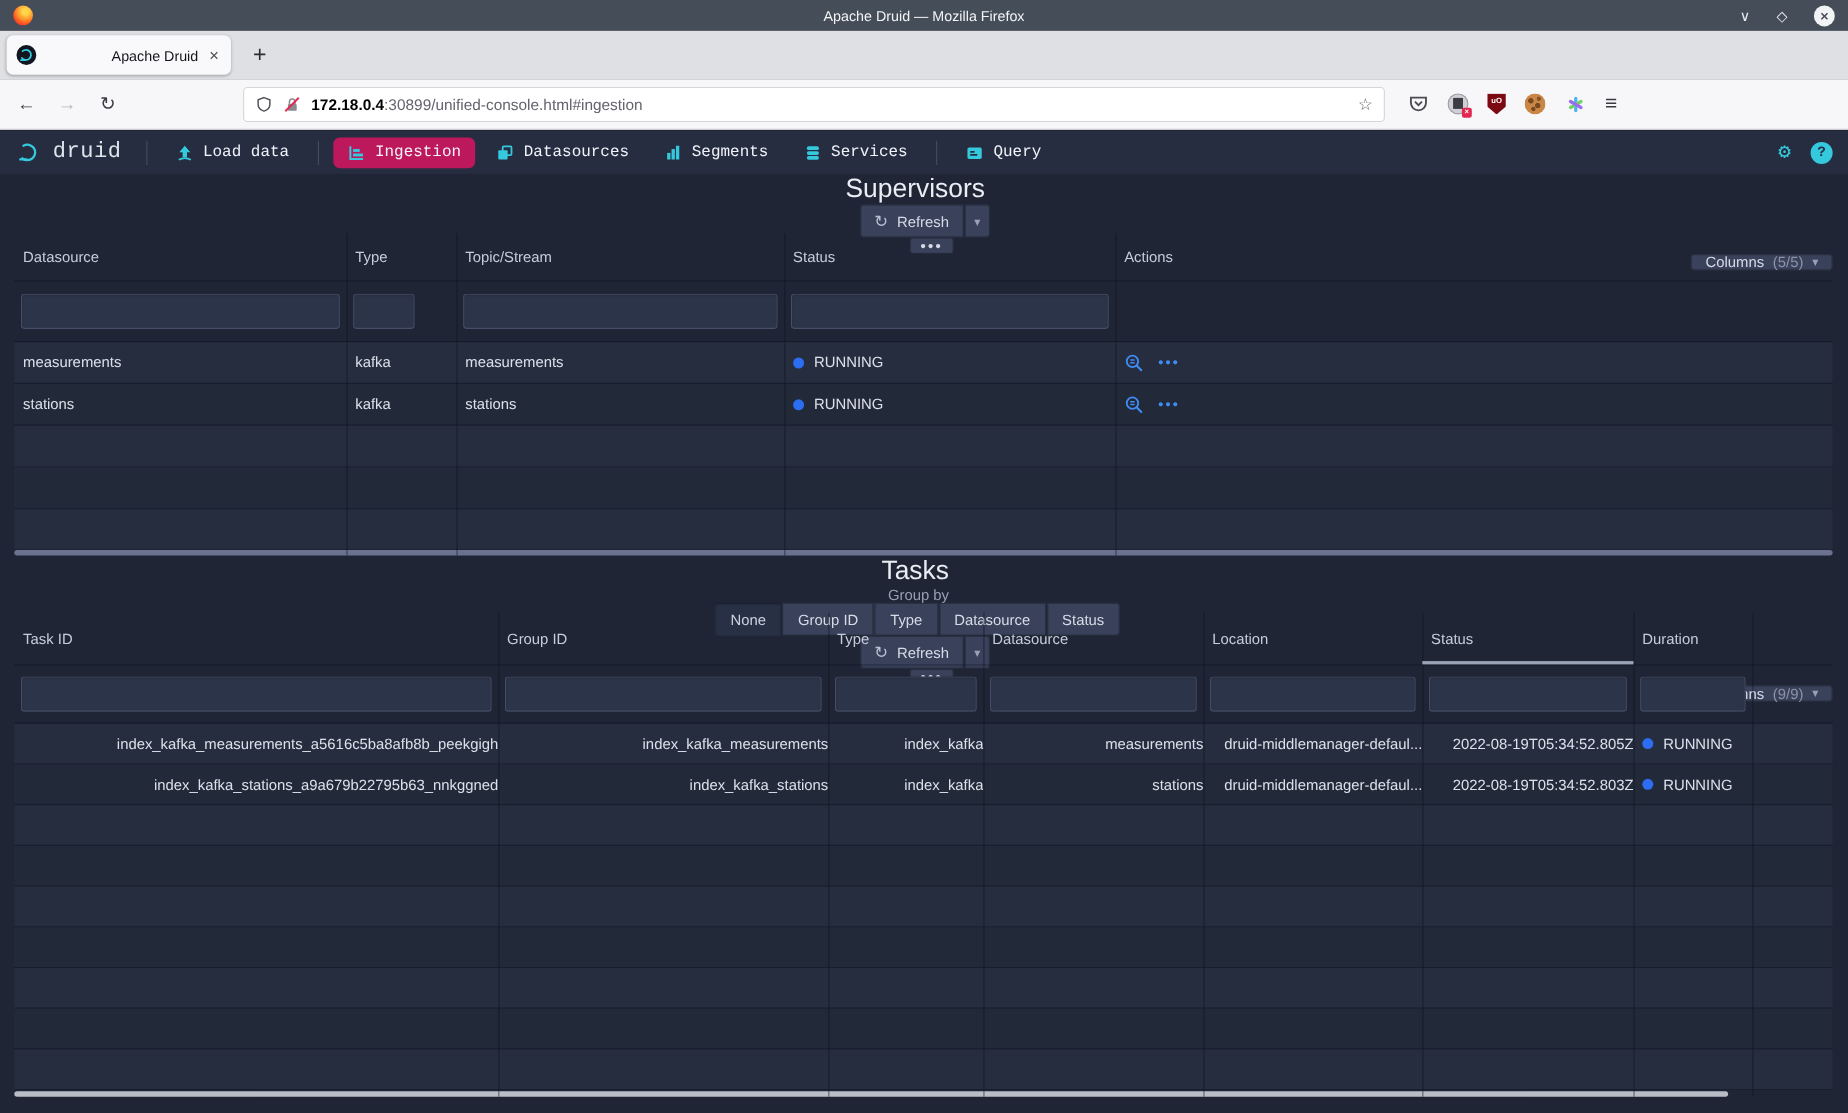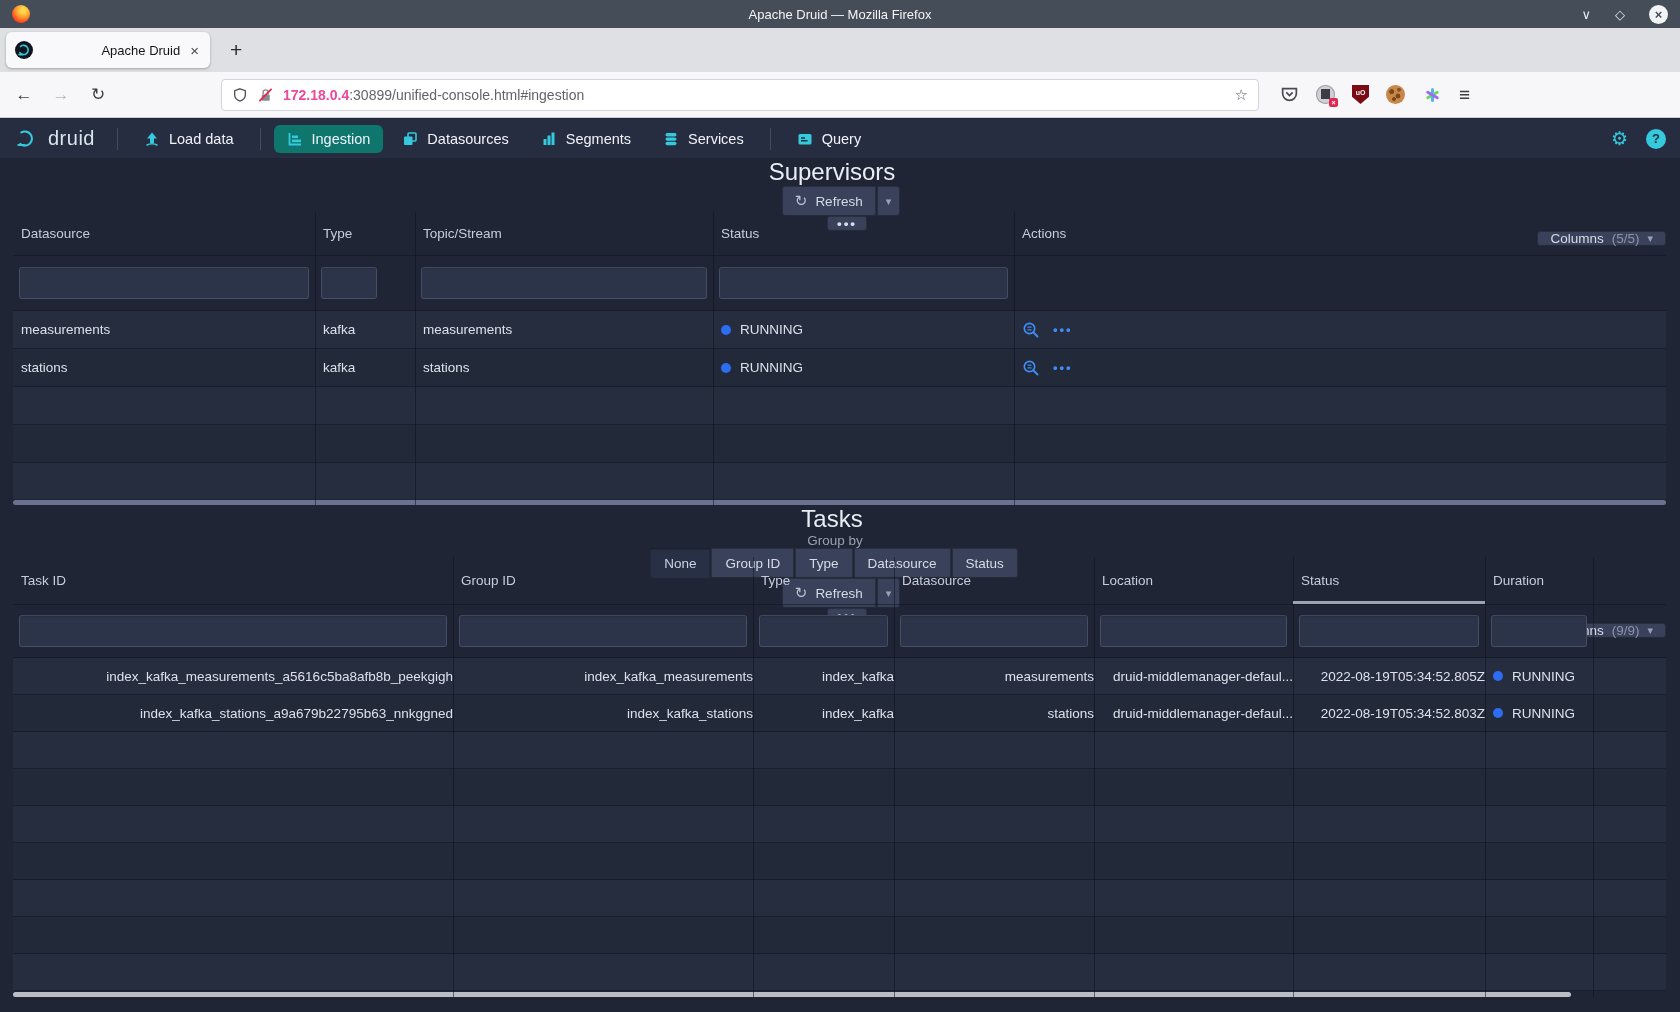--- a/index.html
+++ b/index.html
@@ -37,7 +37,7 @@
   .urlbar { flex:1; max-width:1038px; margin-left:96px; height:32px; background:#ffffff;
     border:1px solid #d4d4da; border-radius:4px; display:flex; align-items:center; padding:0 10px; gap:9px; }
   .url-text { font-size:14px; white-space:nowrap; overflow:hidden; }
-  .url-host { color:#ec4899; font-weight:bold;margin-top:43px; }
+  .url-host { color:#000000; font-weight:bold;margin-top:43px; }
   .url-rest { color:#63636d; }
   .url-star { margin-left:auto; color:#5c5c66; font-size:15px; }
   .tool-icons { display:flex; align-items:center; gap:17px; margin-left:4px; }

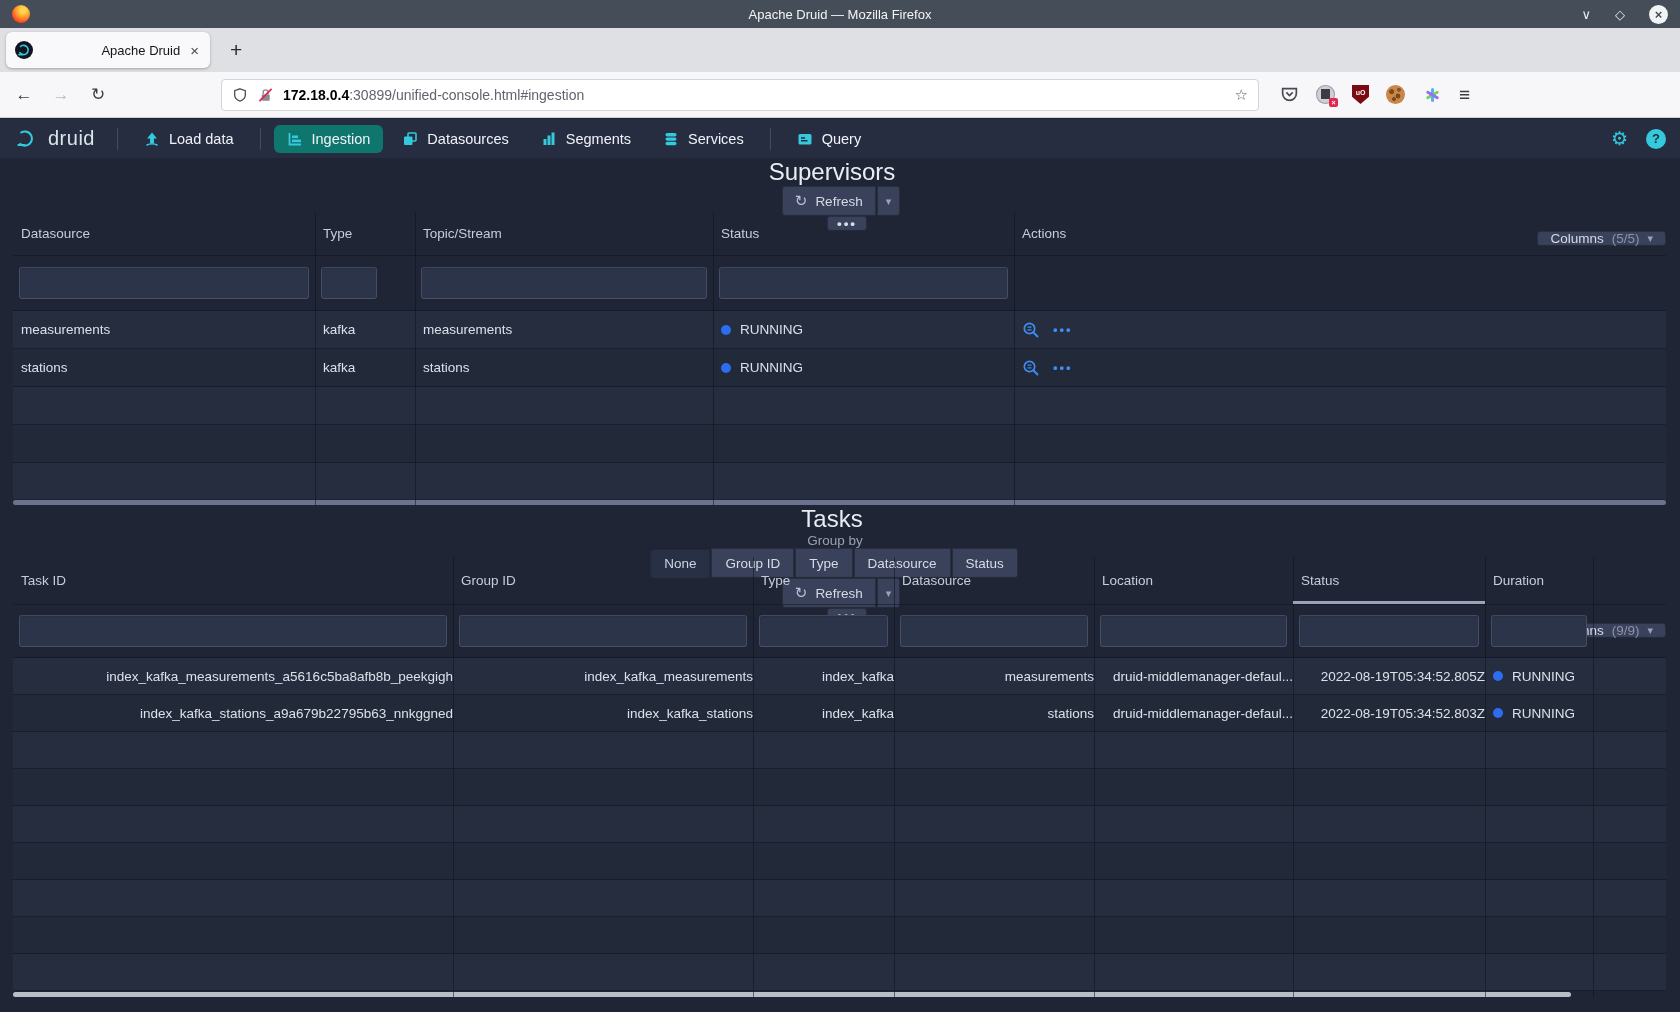--- a/index.html
+++ b/index.html
@@ -65,7 +65,7 @@
 
   
   .dnav { position:absolute; top:119px; left:0; right:0; height:39px; background:#272d41;
-    display:flex; align-items:center; padding:0 14px; }
+    display:flex; align-items:center; padding:0 14px;font-family:Liberation Mono, monospace; }
   .dlogo { display:flex; align-items:center; gap:9px; margin-right:12px; }
   .dlogo-text { color:#d9e6ea; font-size:20px; letter-spacing:.5px; }
   .nsep { width:1px; height:22px; background:#424a64; margin:0 10px; }

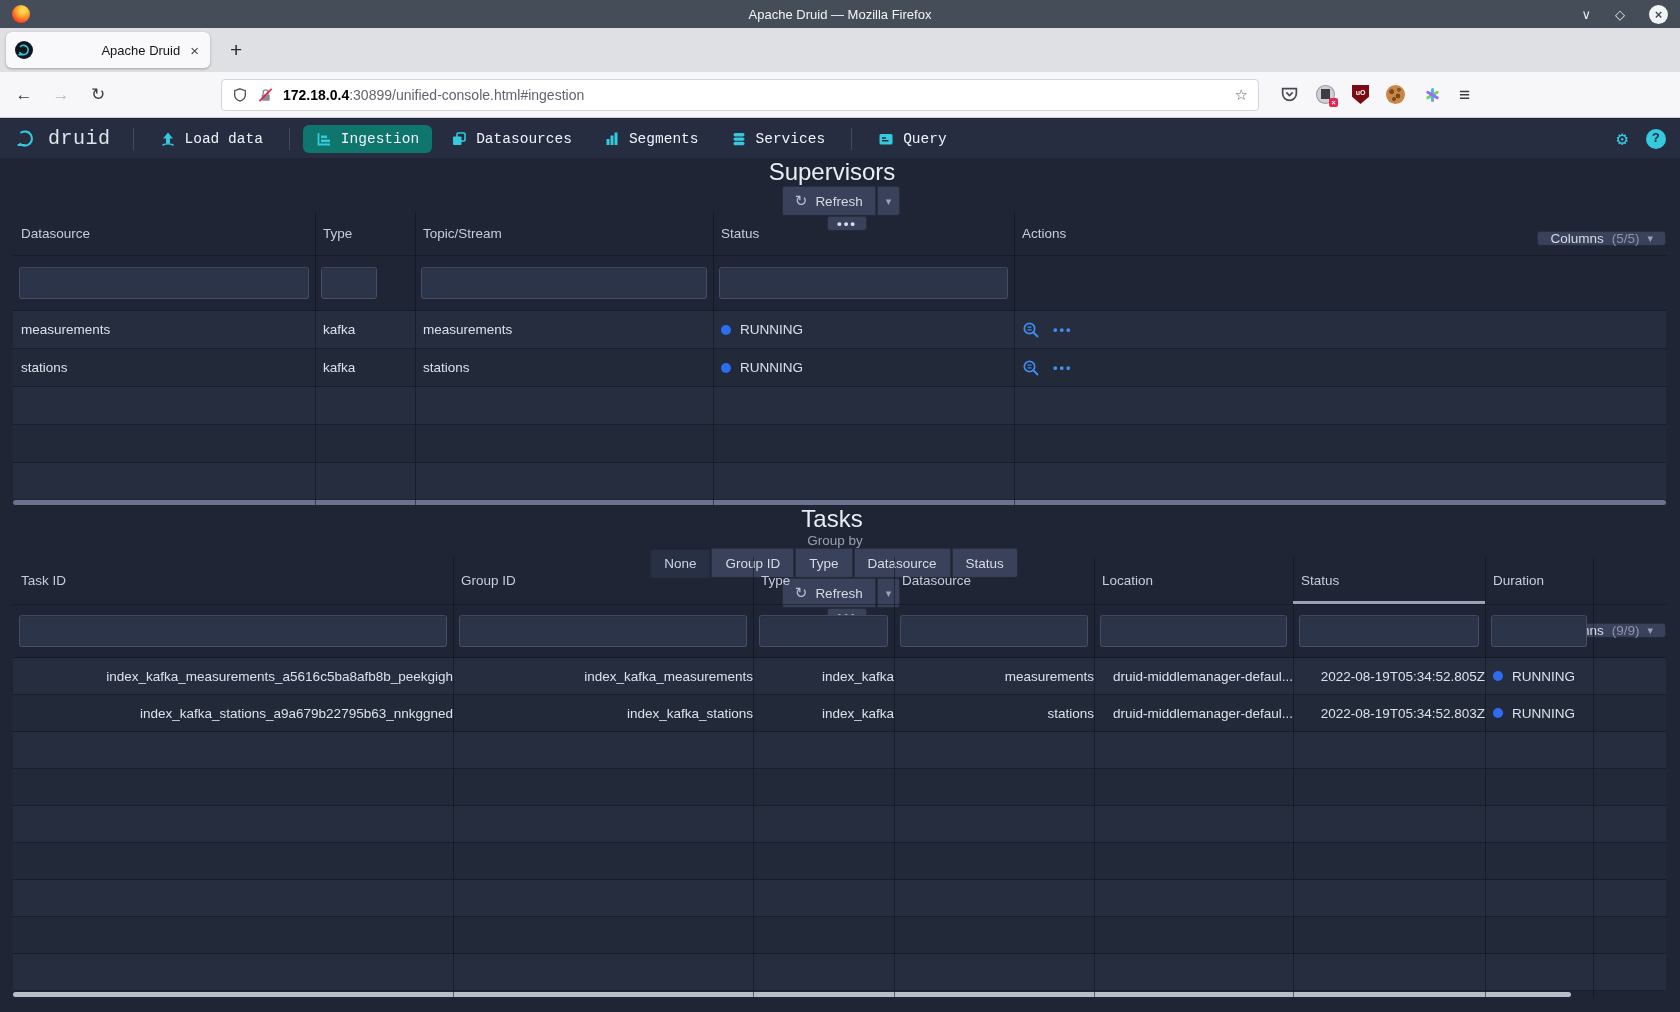--- a/index.html
+++ b/index.html
@@ -71,7 +71,7 @@
   .nsep { width:1px; height:22px; background:#424a64; margin:0 10px; }
   .nitem { display:flex; align-items:center; gap:9px; padding:6px 13px; border-radius:6px;
     color:#f0f3f9; font-size:14.5px; margin:0 3px; }
-  .nitem.active { background:#0f766e; }
+  .nitem.active { background:#be185d; }
   .nspacer { flex:1; }
   .gear { color:#35c9dd; font-size:19px; margin-right:18px; }
   .helpc { width:20px; height:20px; border-radius:50%; background:#35c9dd; color:#272d41;

